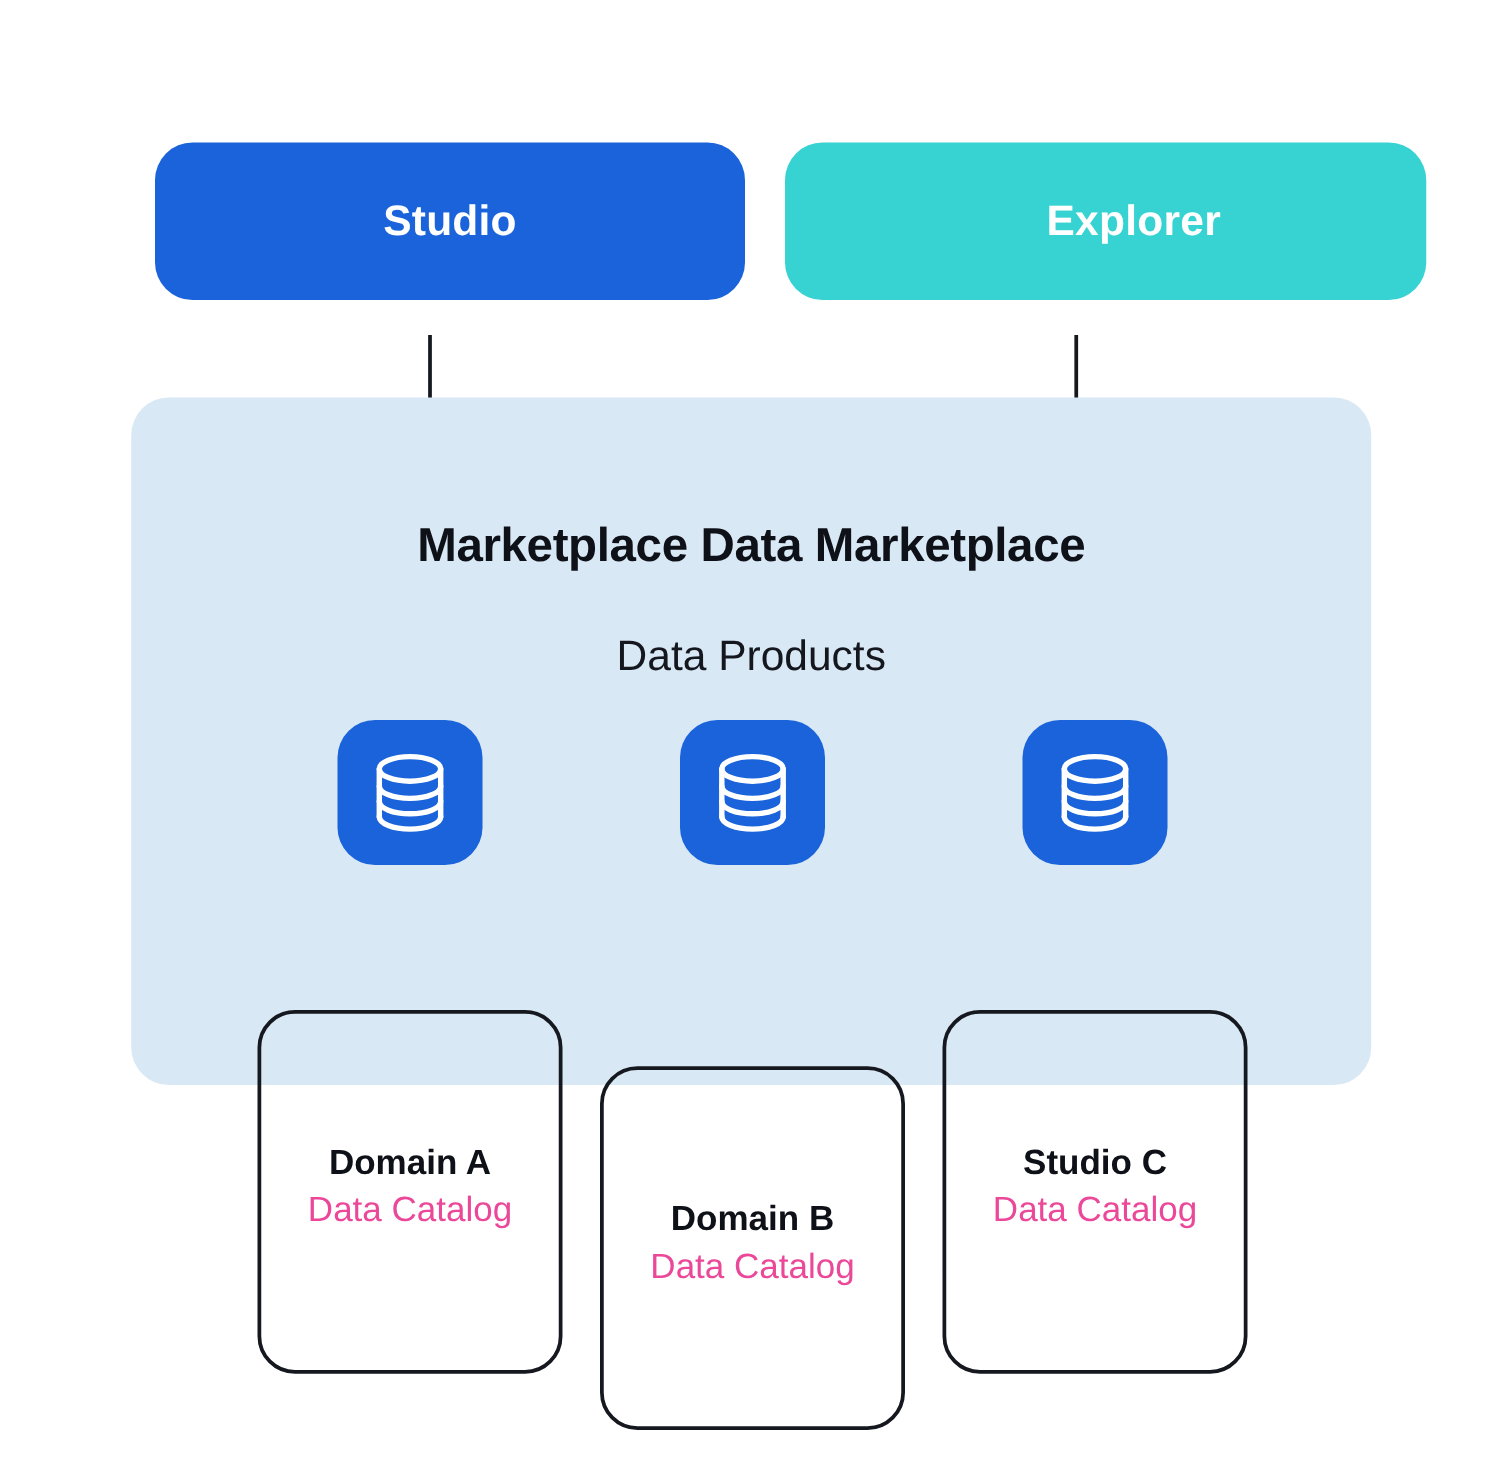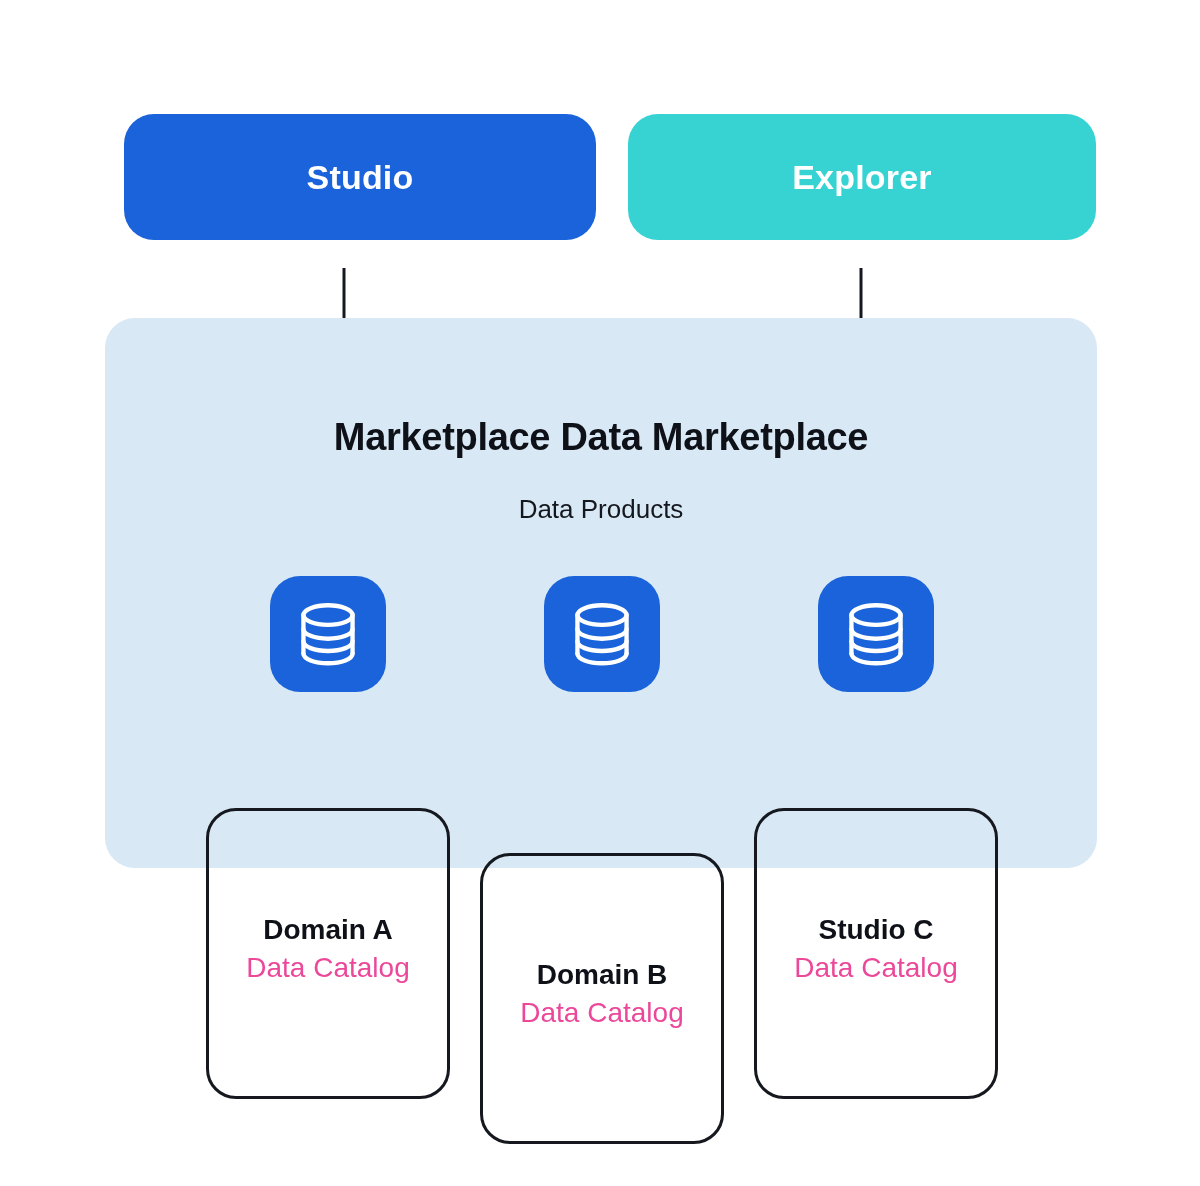--- a/index.html
+++ b/index.html
@@ -24,7 +24,7 @@
     justify-content: center;
   }
   .pill-studio   { left: 108px; width: 472px; margin-left: 16px; }
-  .pill-explorer { left: 628px; width: 468px; }
+  .pill-explorer { left: 628px; width: 468px; padding-left: 45px; }
   .pill-label {
     color: #ffffff;
     font-size: 34px;

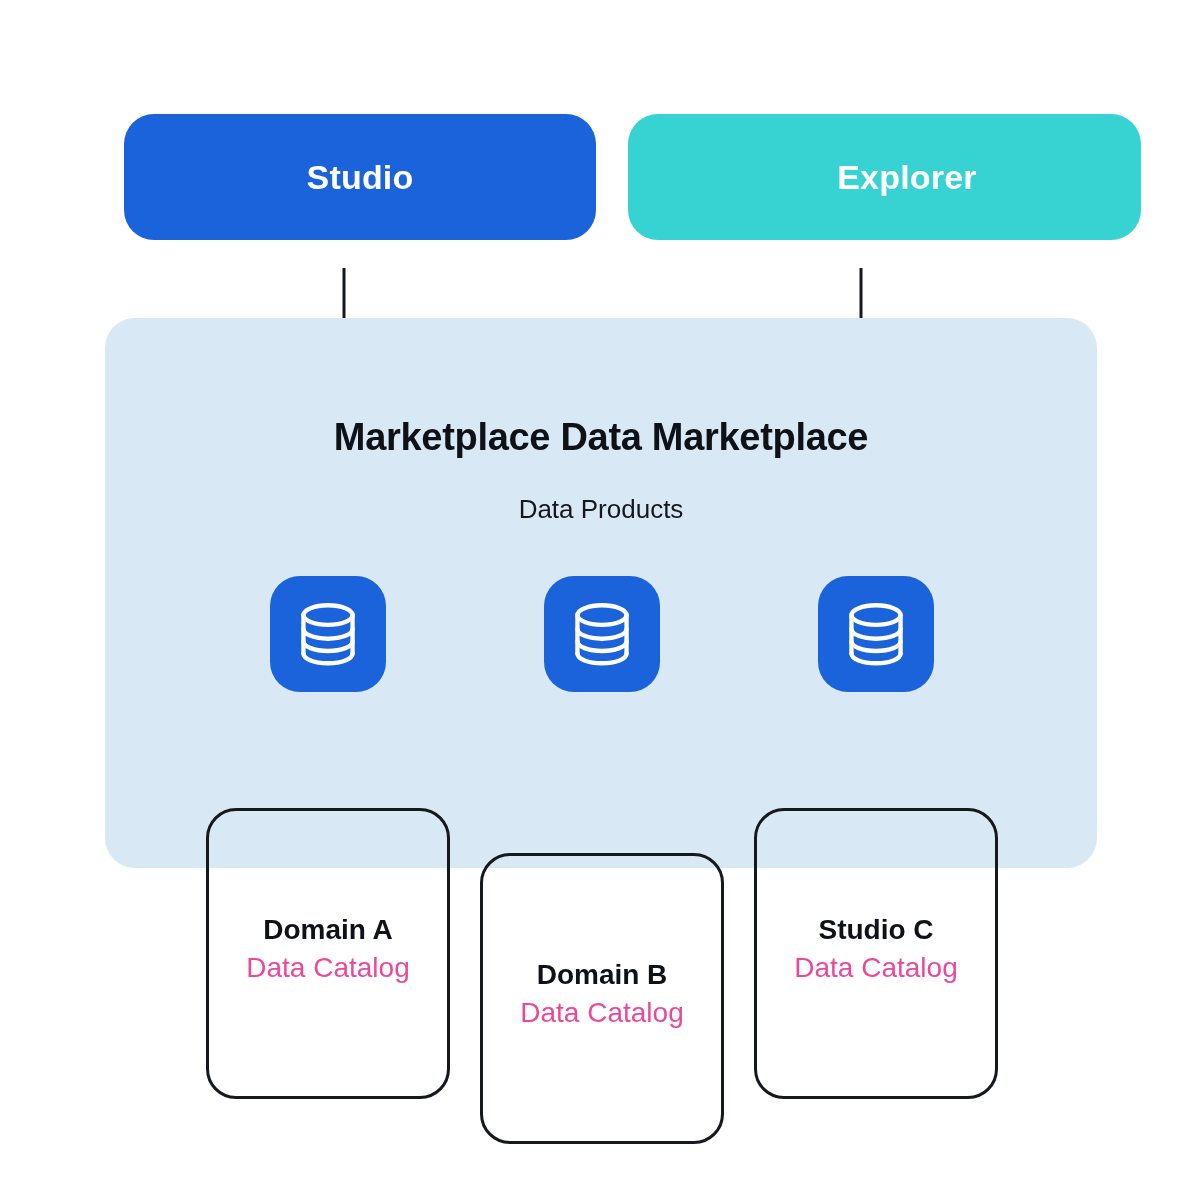--- a/index.html
+++ b/index.html
@@ -61,10 +61,10 @@
   }
   .mk-subtitle {
     position: absolute;
-    top: 176px; left: 0;
+    top: 188px; left: 0;
     width: 100%;
     text-align: center;
-    font-size: 26px;
+    font-size: 34px;
     font-weight: 400;
     color: #14171d;
   }

